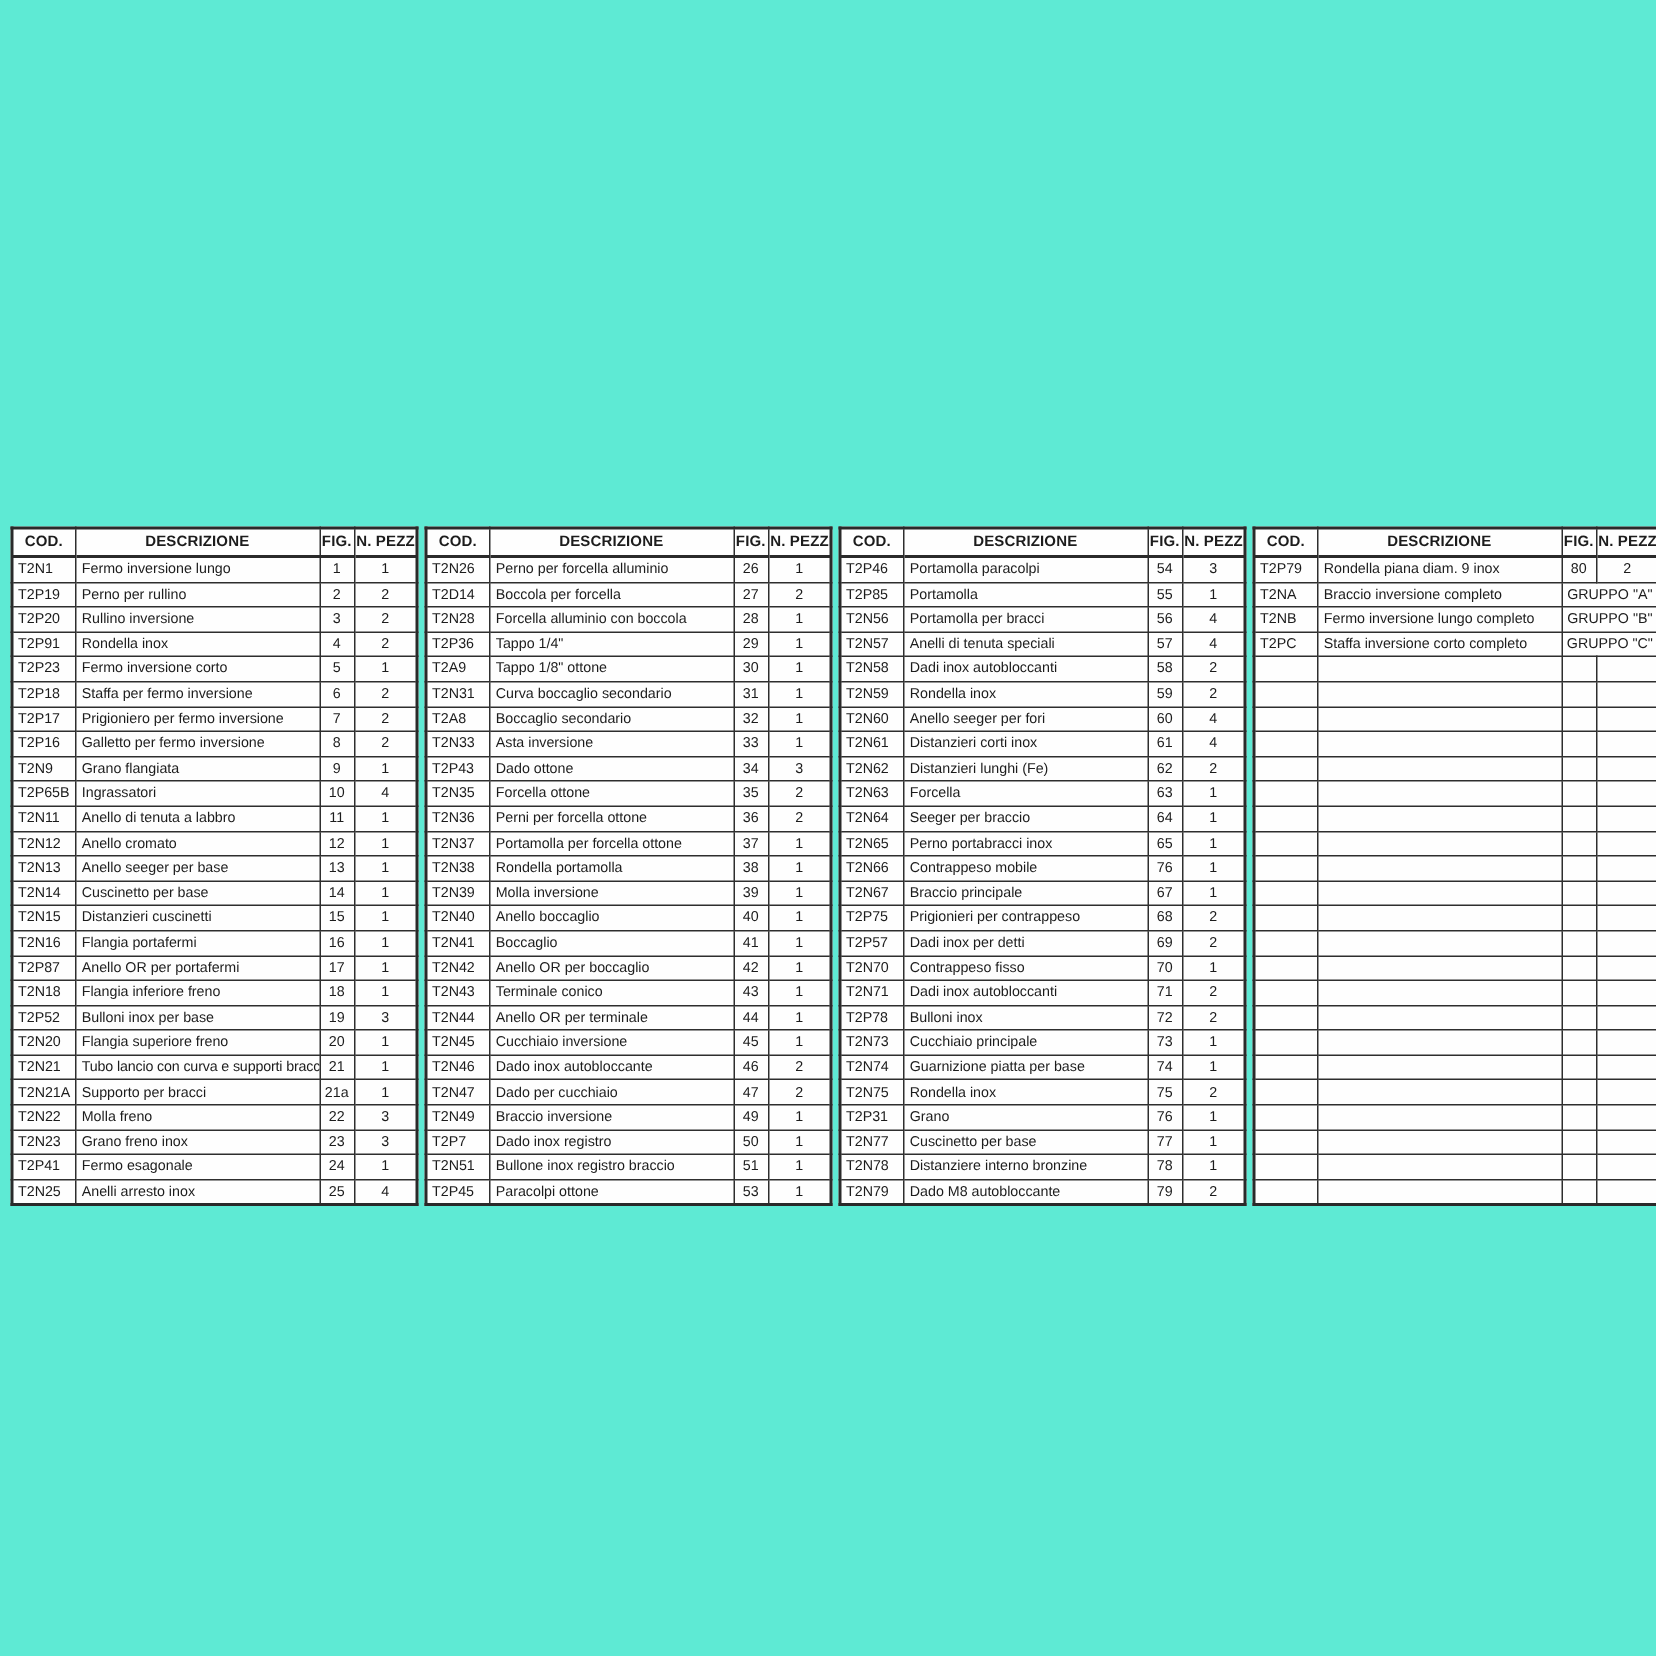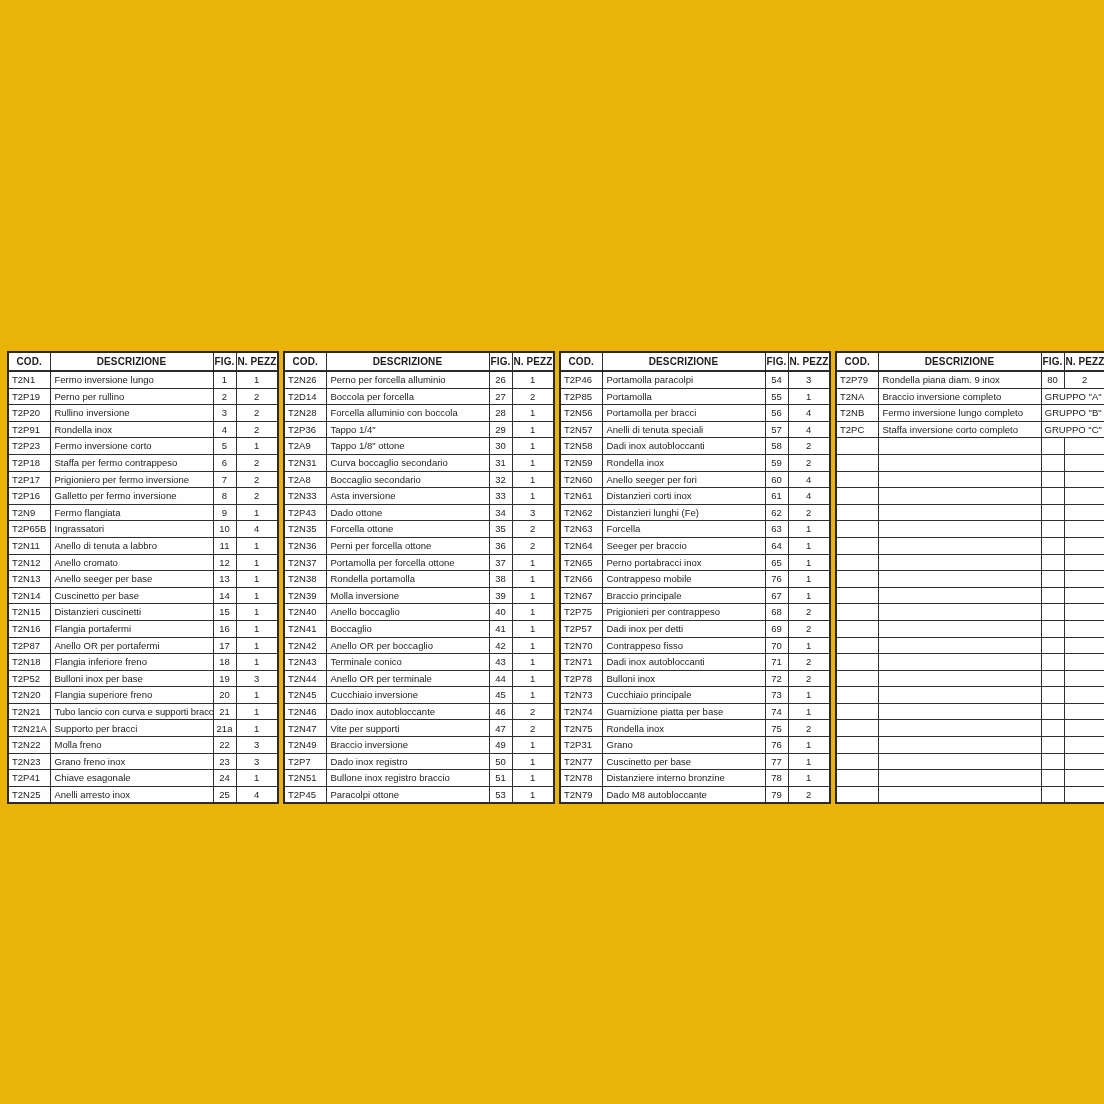--- a/index.html
+++ b/index.html
@@ -16,7 +16,7 @@
     position: relative;
     width: 1104px;
     height: 1104px;
-    background: #eab308;
+    background: #5eead4;
   }
   .table-wrap {
     position: absolute;

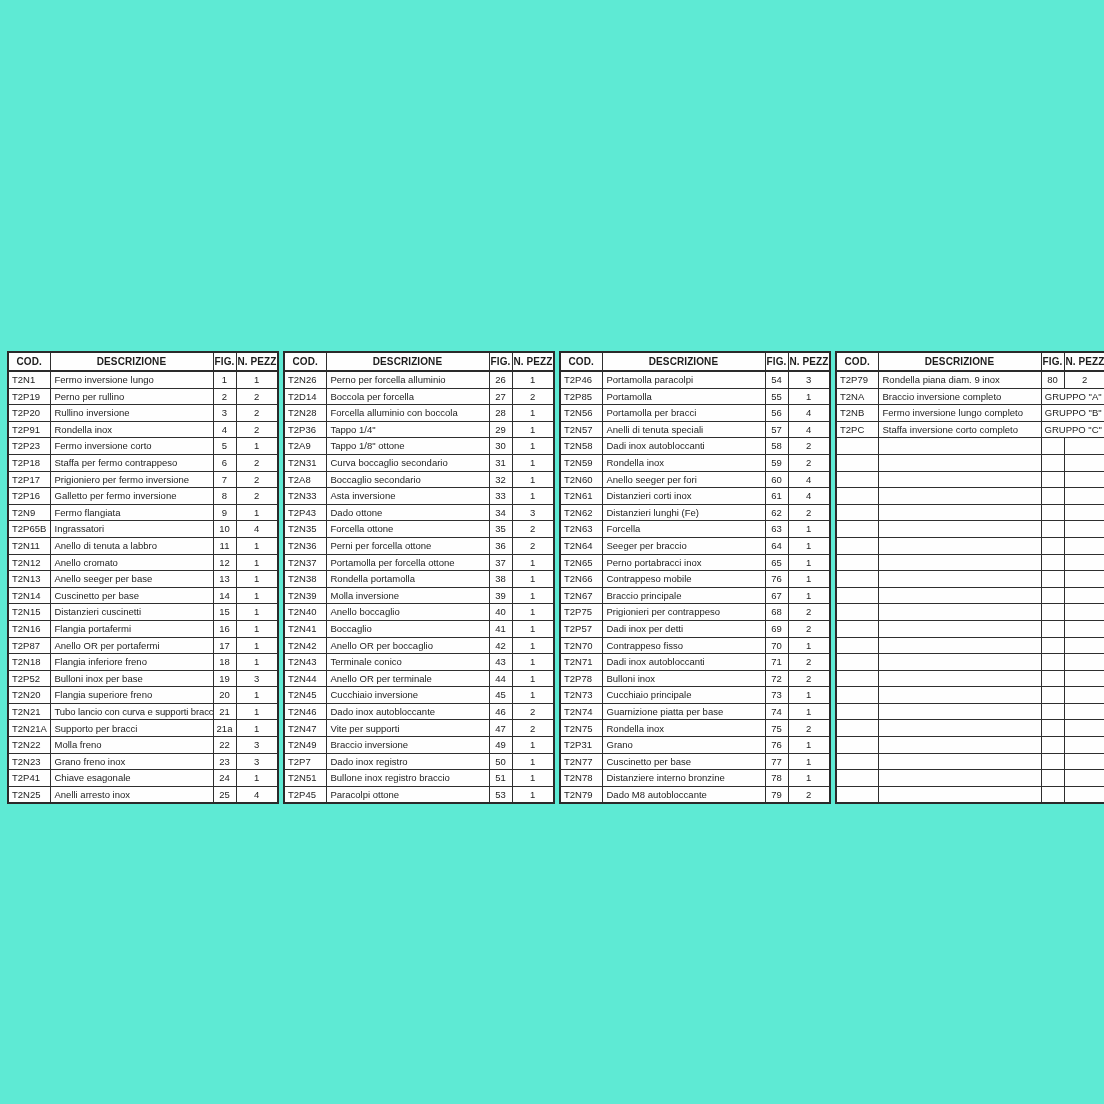--- a/index.html
+++ b/index.html
@@ -111,7 +111,7 @@
           </tr>
           <tr>
             <td class="cod">T2P18</td>
-            <td class="desc">Staffa per fermo contrappeso</td>
+            <td class="desc">Staffa per fermo inversione</td>
             <td class="fig">6</td>
             <td class="pezzi">2</td>
           </tr>

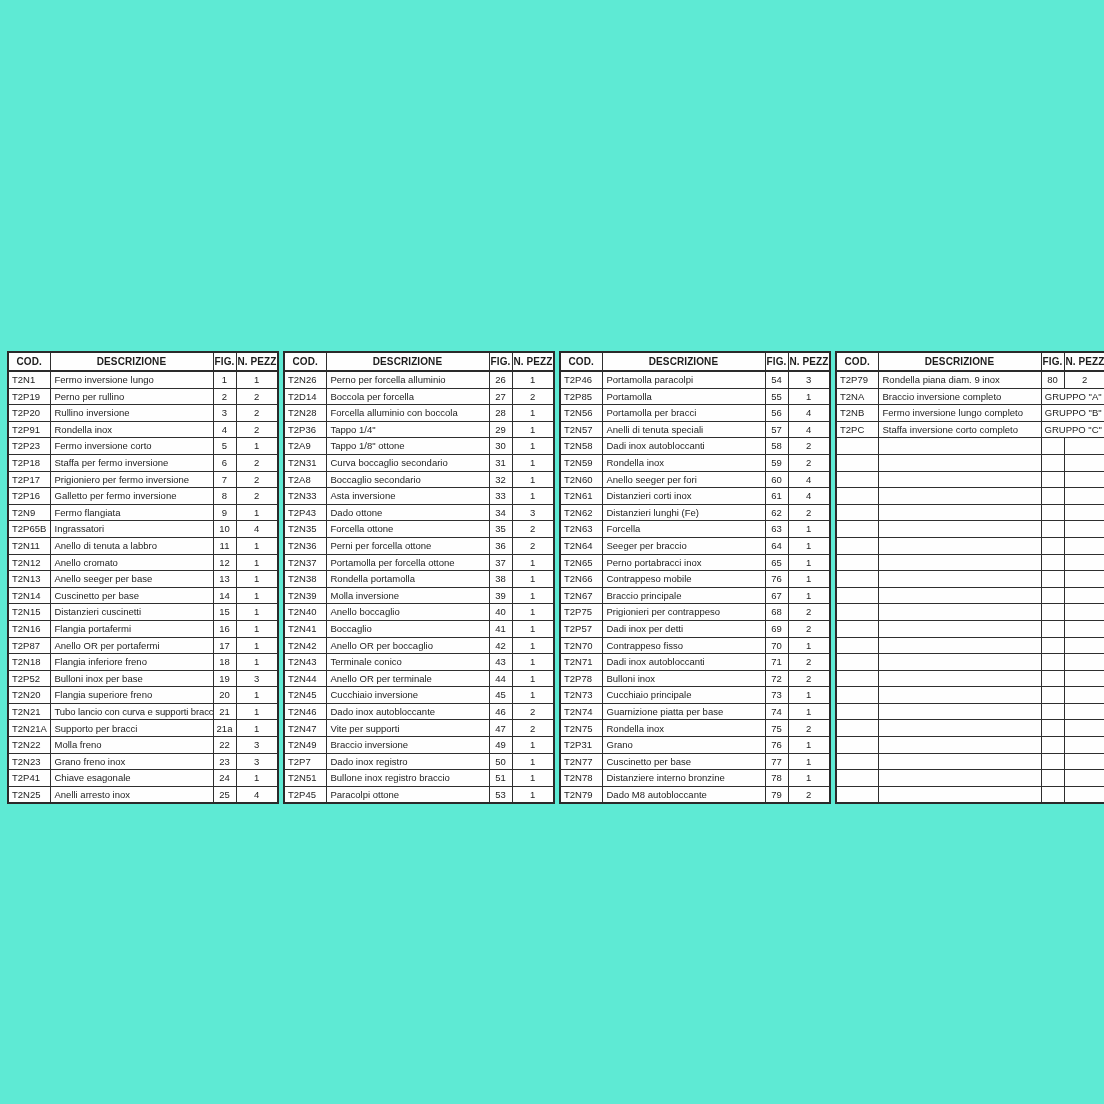--- a/index.html
+++ b/index.html
@@ -129,7 +129,7 @@
           </tr>
           <tr>
             <td class="cod">T2N9</td>
-            <td class="desc">Fermo flangiata</td>
+            <td class="desc">Grano flangiata</td>
             <td class="fig">9</td>
             <td class="pezzi">1</td>
           </tr>

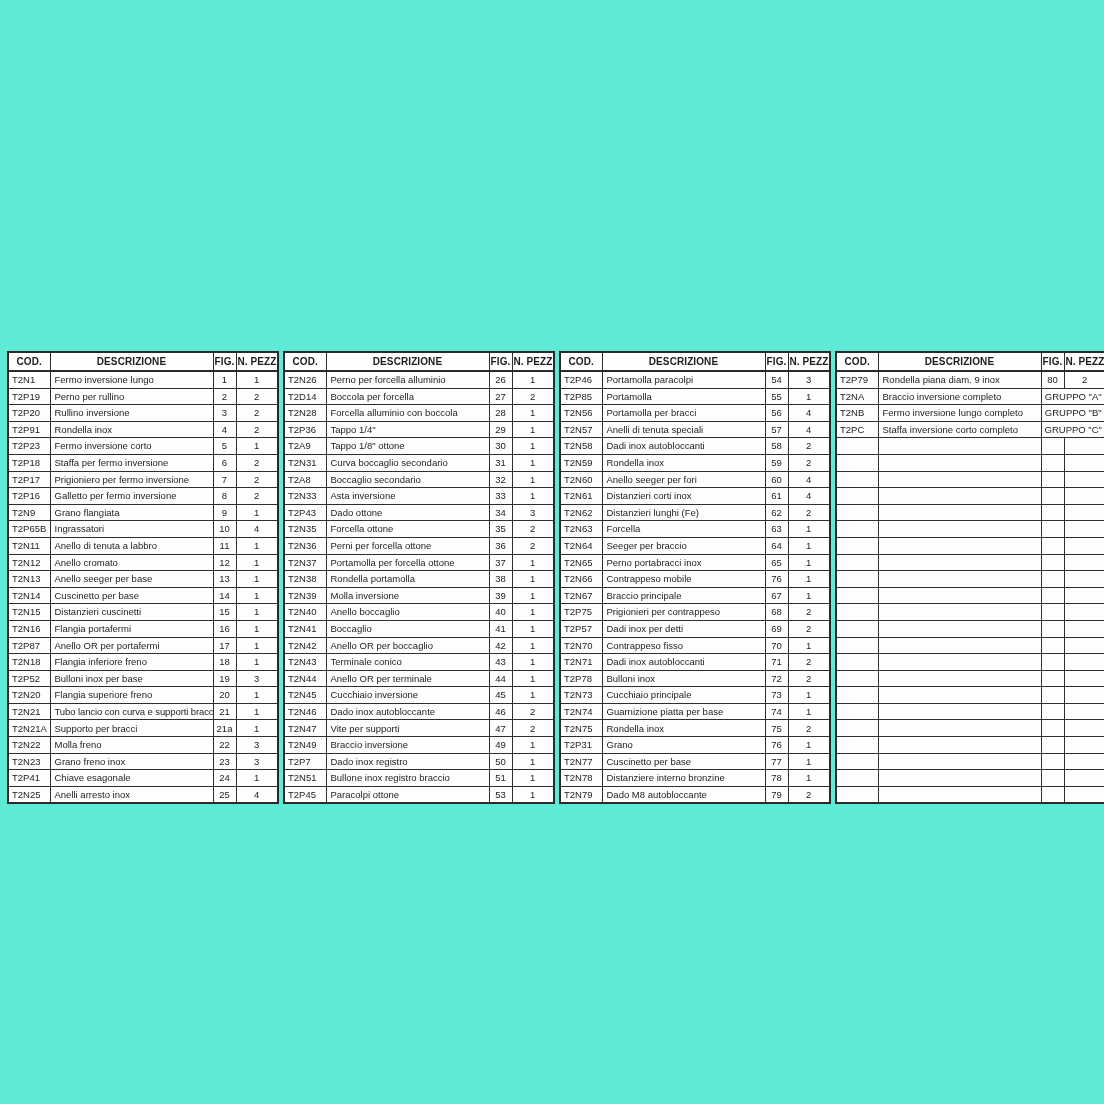--- a/index.html
+++ b/index.html
@@ -381,7 +381,7 @@
           </tr>
           <tr>
             <td class="cod">T2N47</td>
-            <td class="desc">Vite per supporti</td>
+            <td class="desc">Dado per cucchiaio</td>
             <td class="fig">47</td>
             <td class="pezzi">2</td>
           </tr>

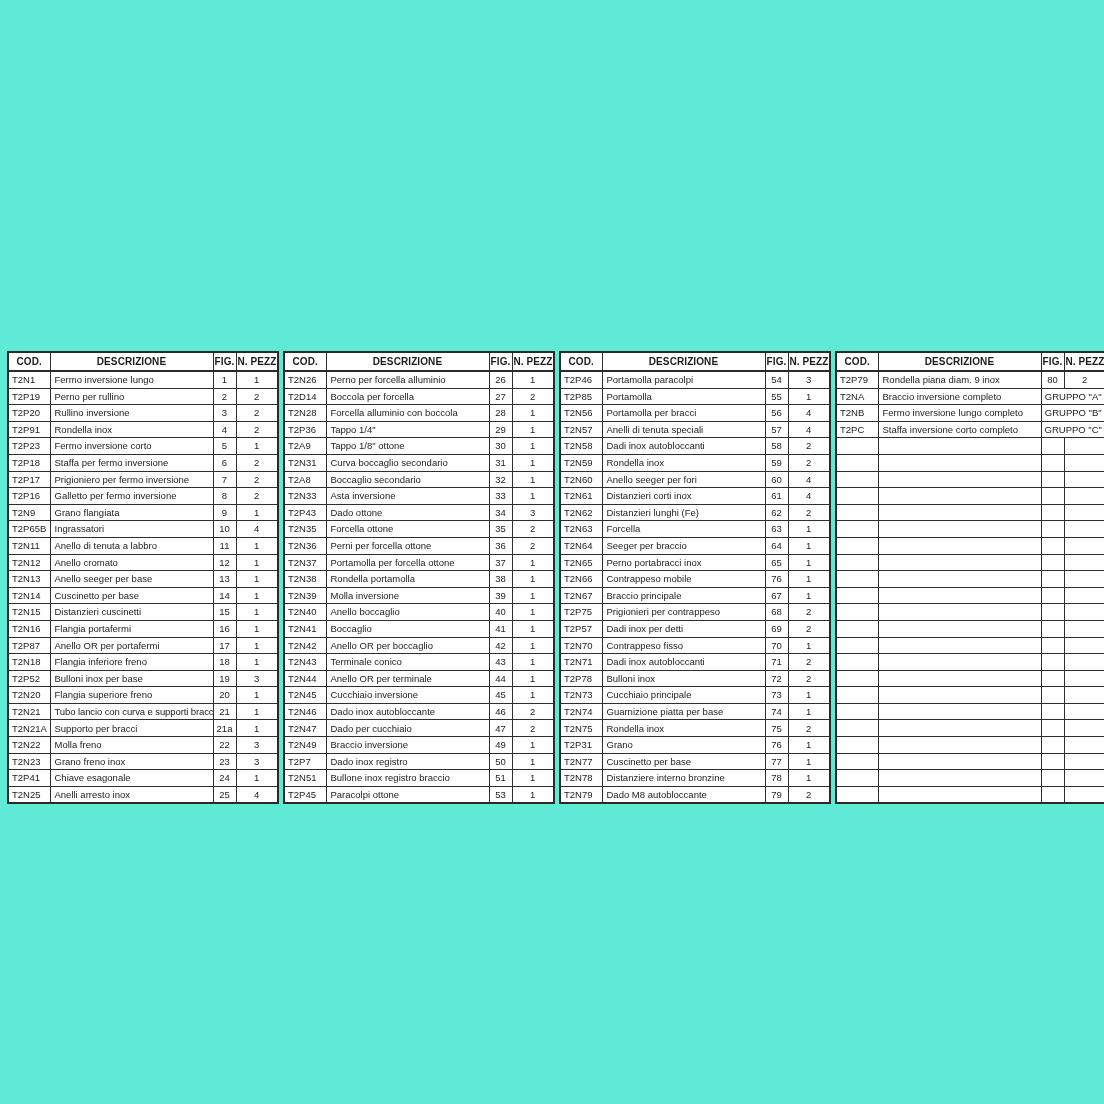--- a/index.html
+++ b/index.html
@@ -225,7 +225,7 @@
           </tr>
           <tr>
             <td class="cod">T2P41</td>
-            <td class="desc">Chiave esagonale</td>
+            <td class="desc">Fermo esagonale</td>
             <td class="fig">24</td>
             <td class="pezzi">1</td>
           </tr>

